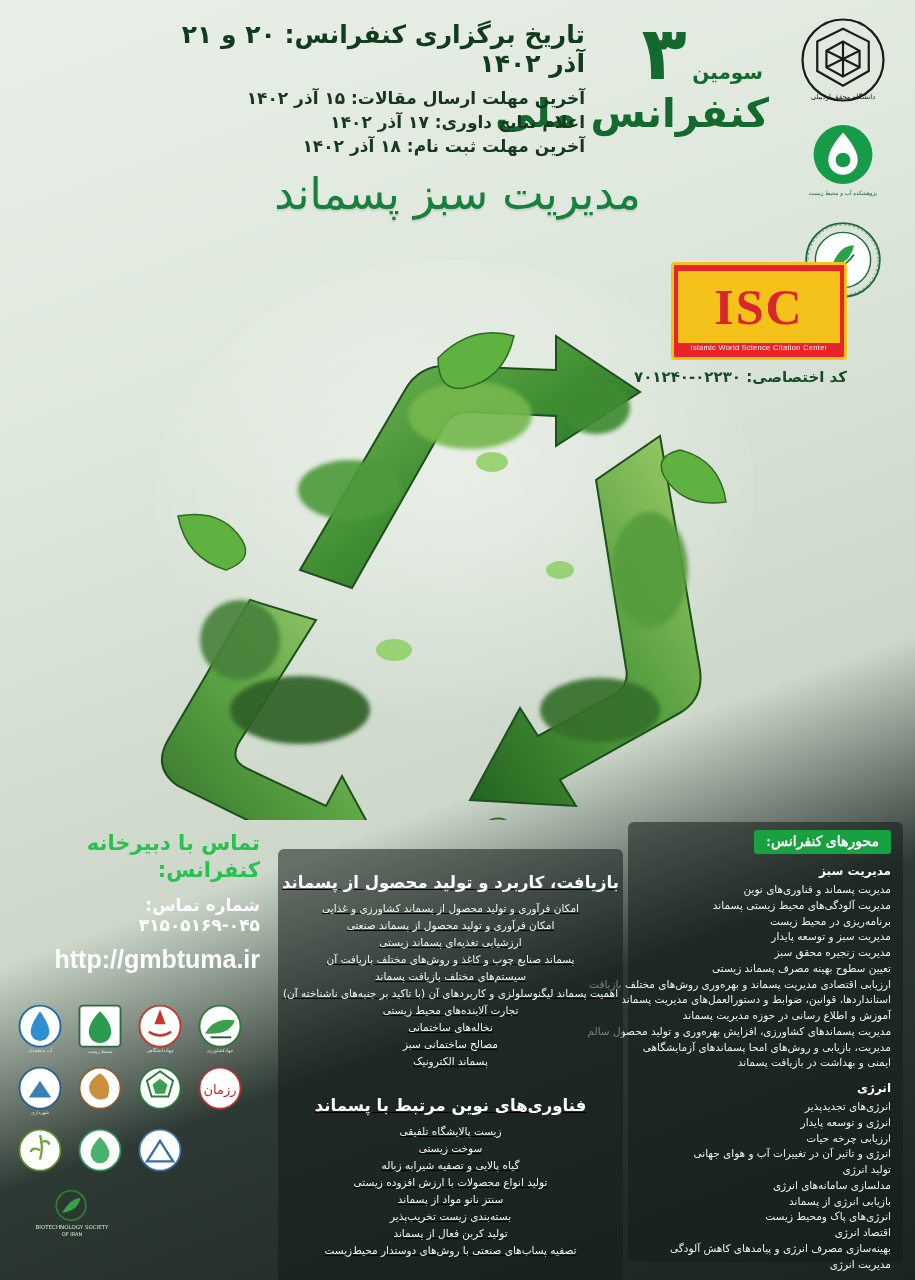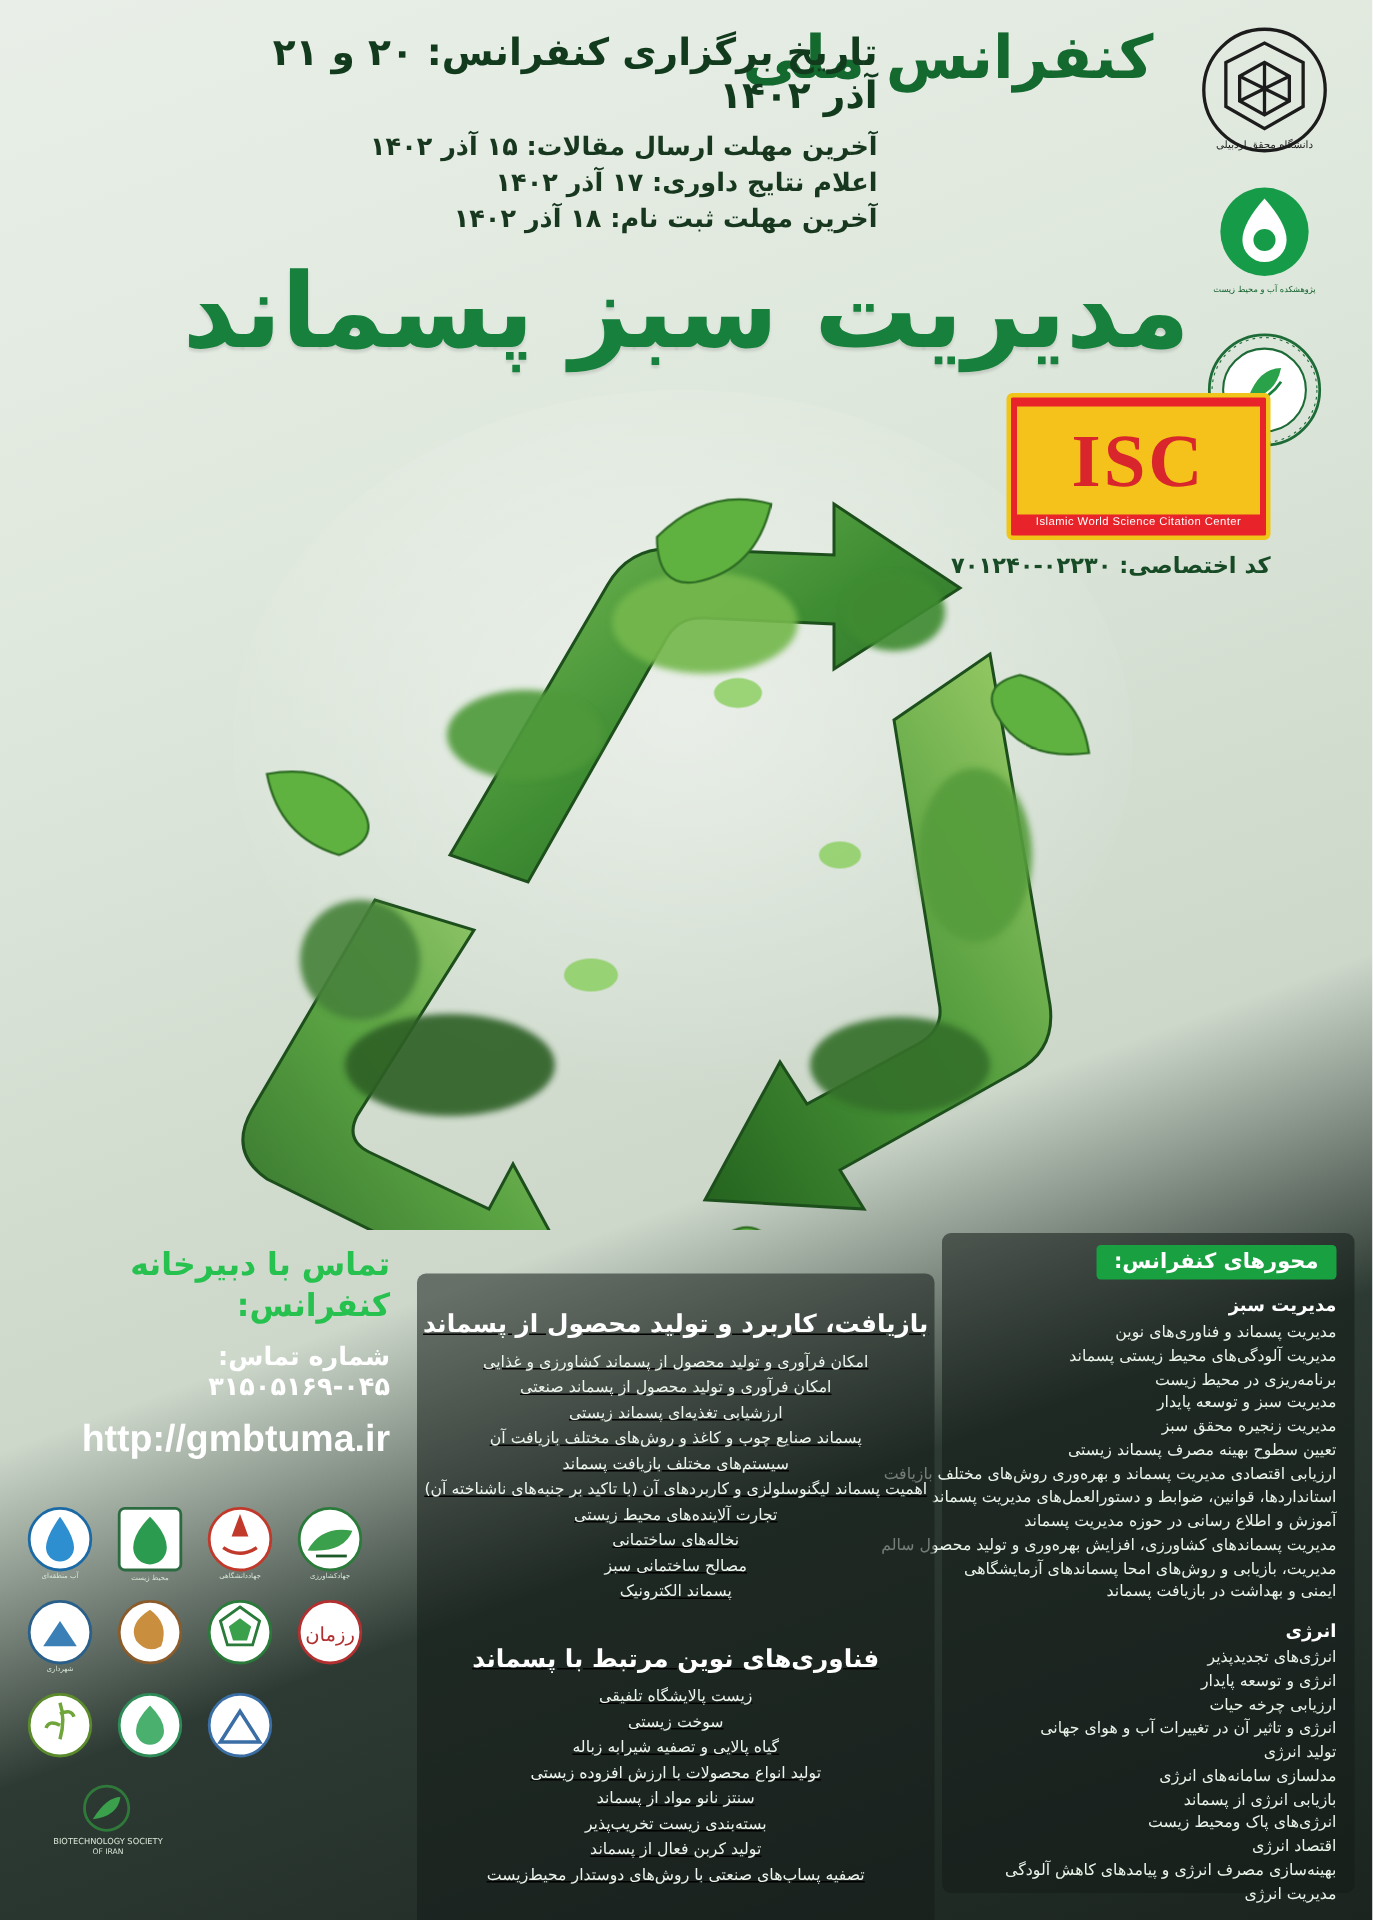--- a/index.html
+++ b/index.html
@@ -373,6 +373,10 @@
     </div>
 
     <div class="header-text">
+      <div class="conf-numline">
+        <span class="sevomin">سومین</span>
+        <span class="num-3">۳</span>
+      </div>
       <div class="conf-sub" style="text-align:right;">کنفرانس ملی</div>
     </div>
 

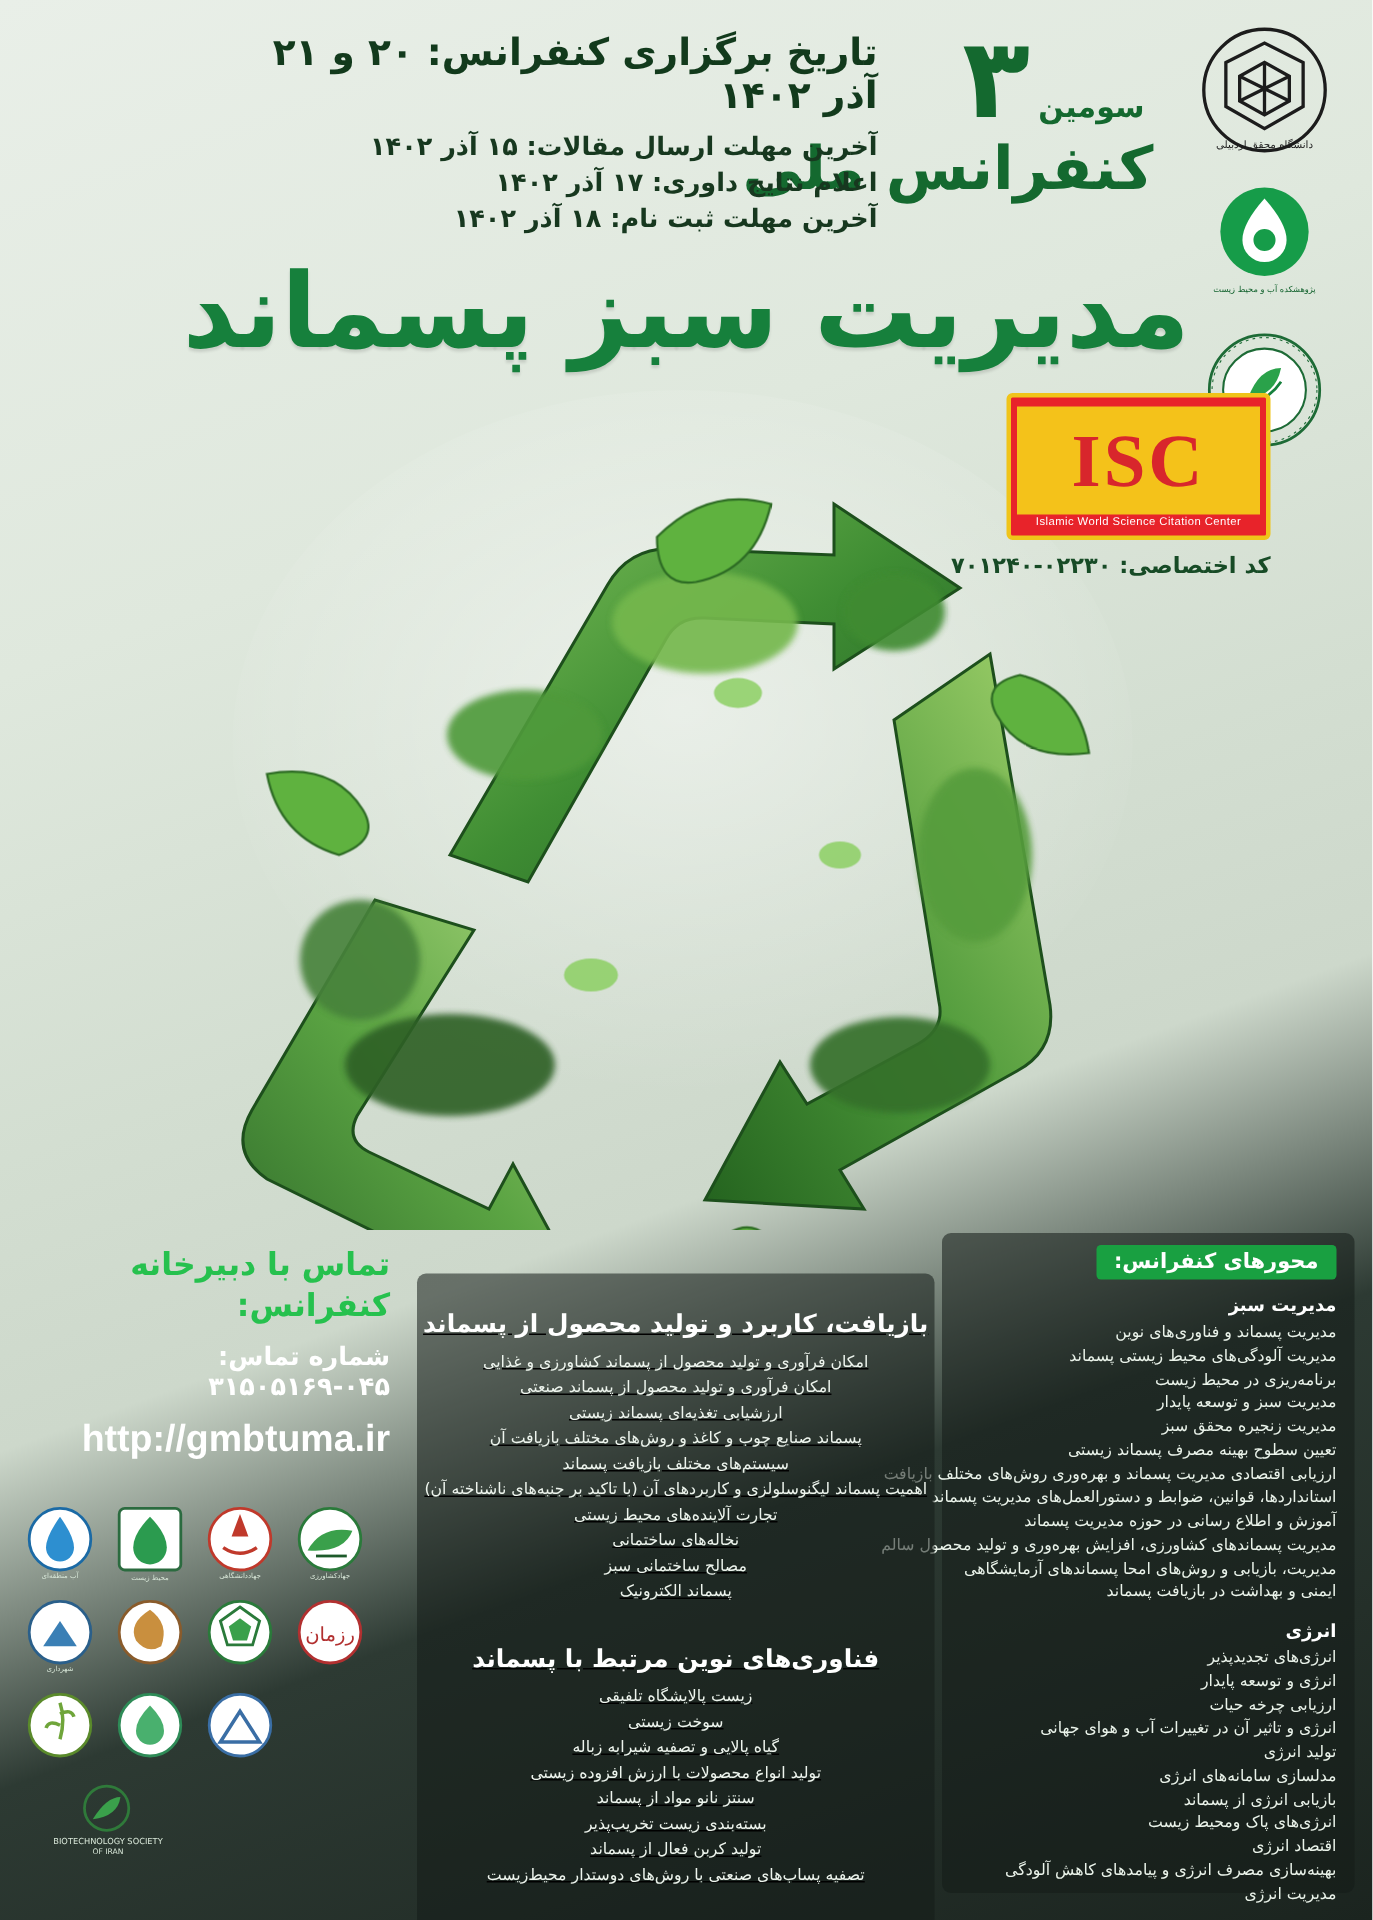--- a/index.html
+++ b/index.html
@@ -95,8 +95,8 @@
     top: 168px; right: 60px;
     left: 60px;
     text-align: center;
-    font-size: 69px;
-    font-weight: bold;
+    font-size: 44px;
+    font-weight: normal;
     color: #16803c;
     letter-spacing: -2px;
     text-shadow: 0 2px 2px rgba(0,0,0,0.12);

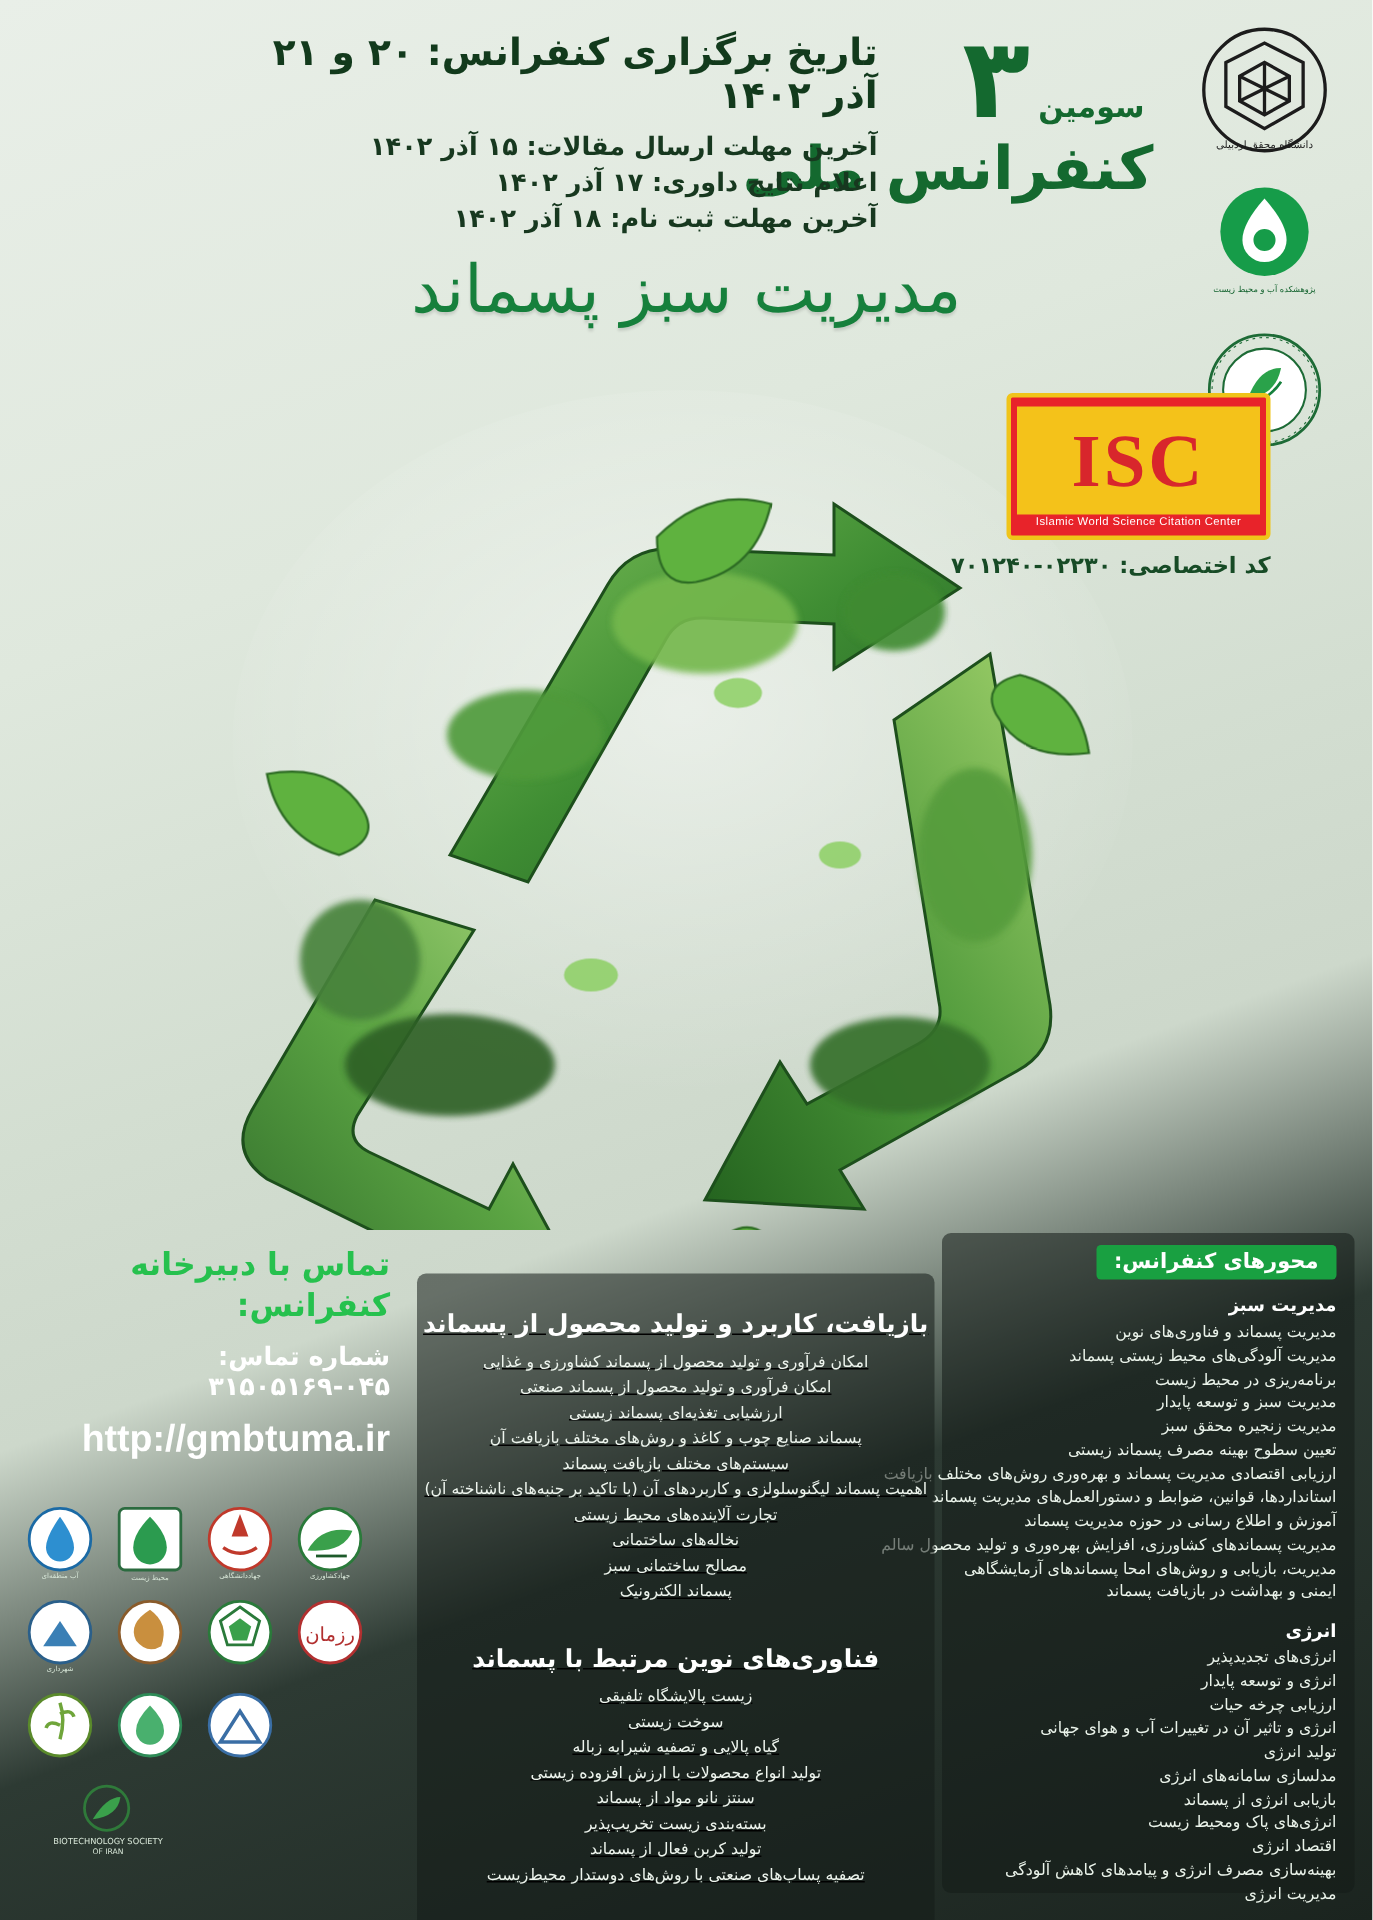--- a/index.html
+++ b/index.html
@@ -397,7 +397,7 @@
   </div>
 
   <div class="panel panel-axes">
-    <div style="text-align:right;">
+    <div style="text-align:right;font-family:Liberation Serif, serif;">
       <span class="sec-head">محورهای کنفرانس:</span>
     </div>
 

